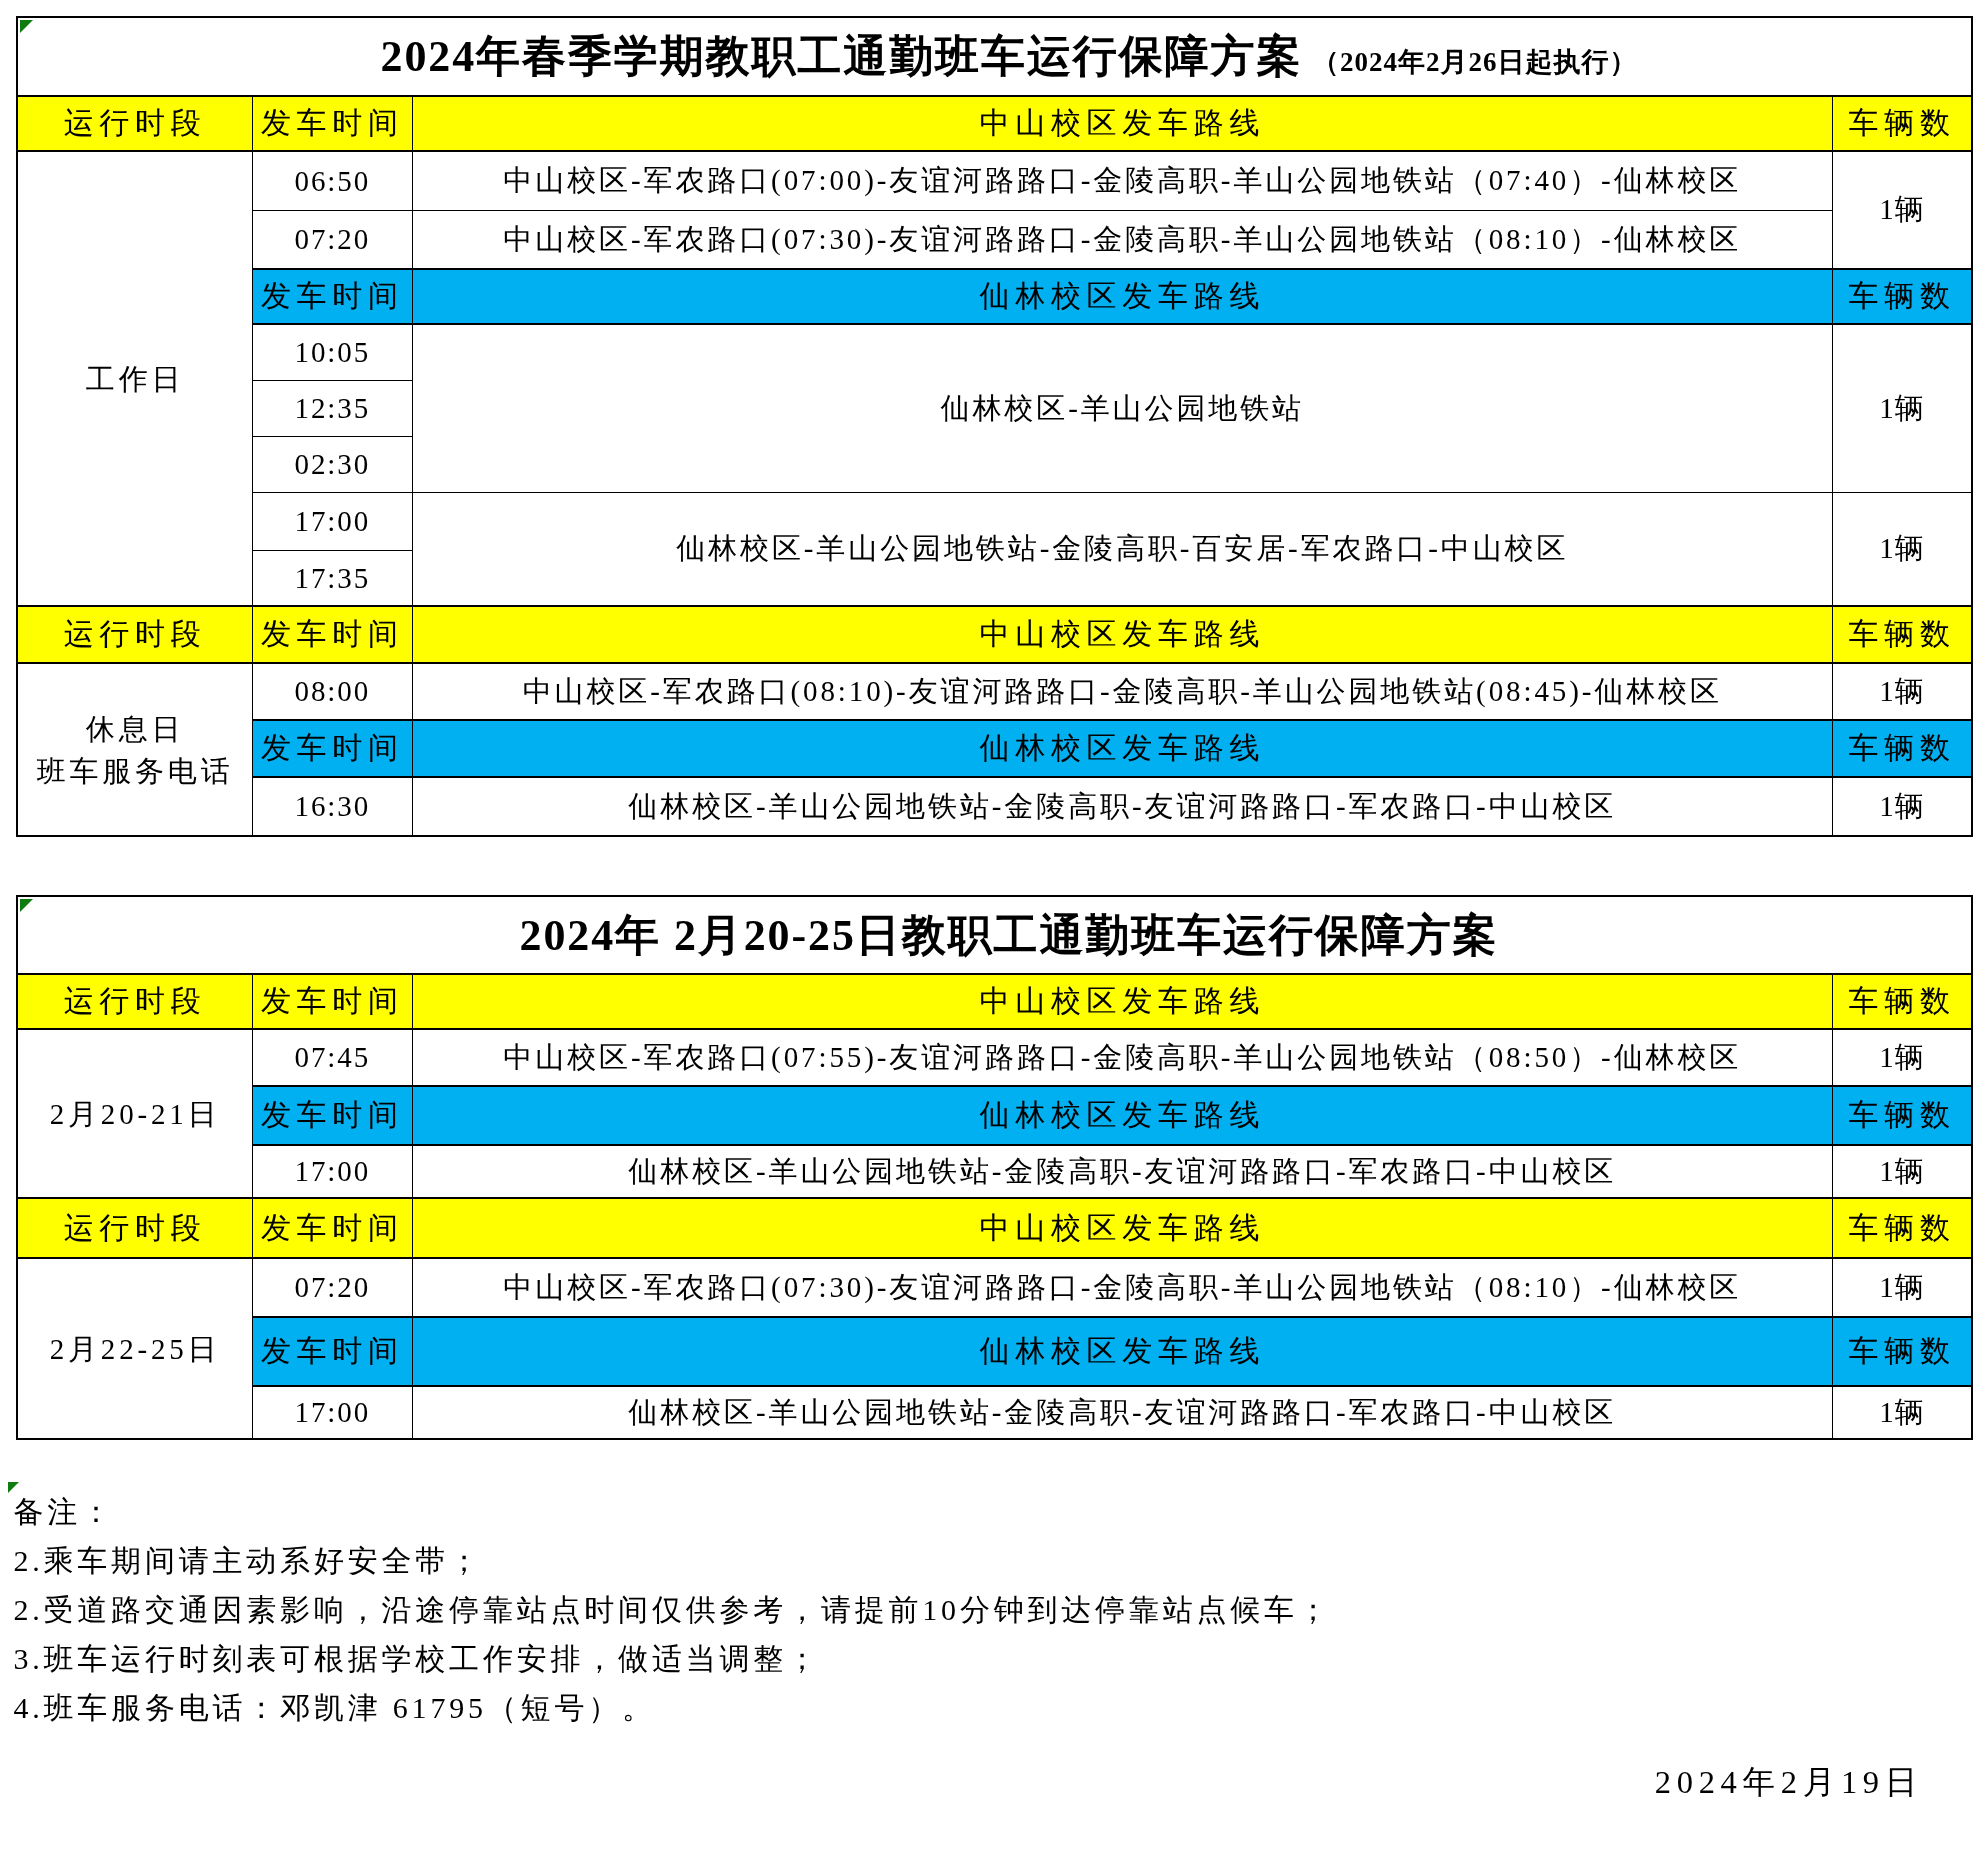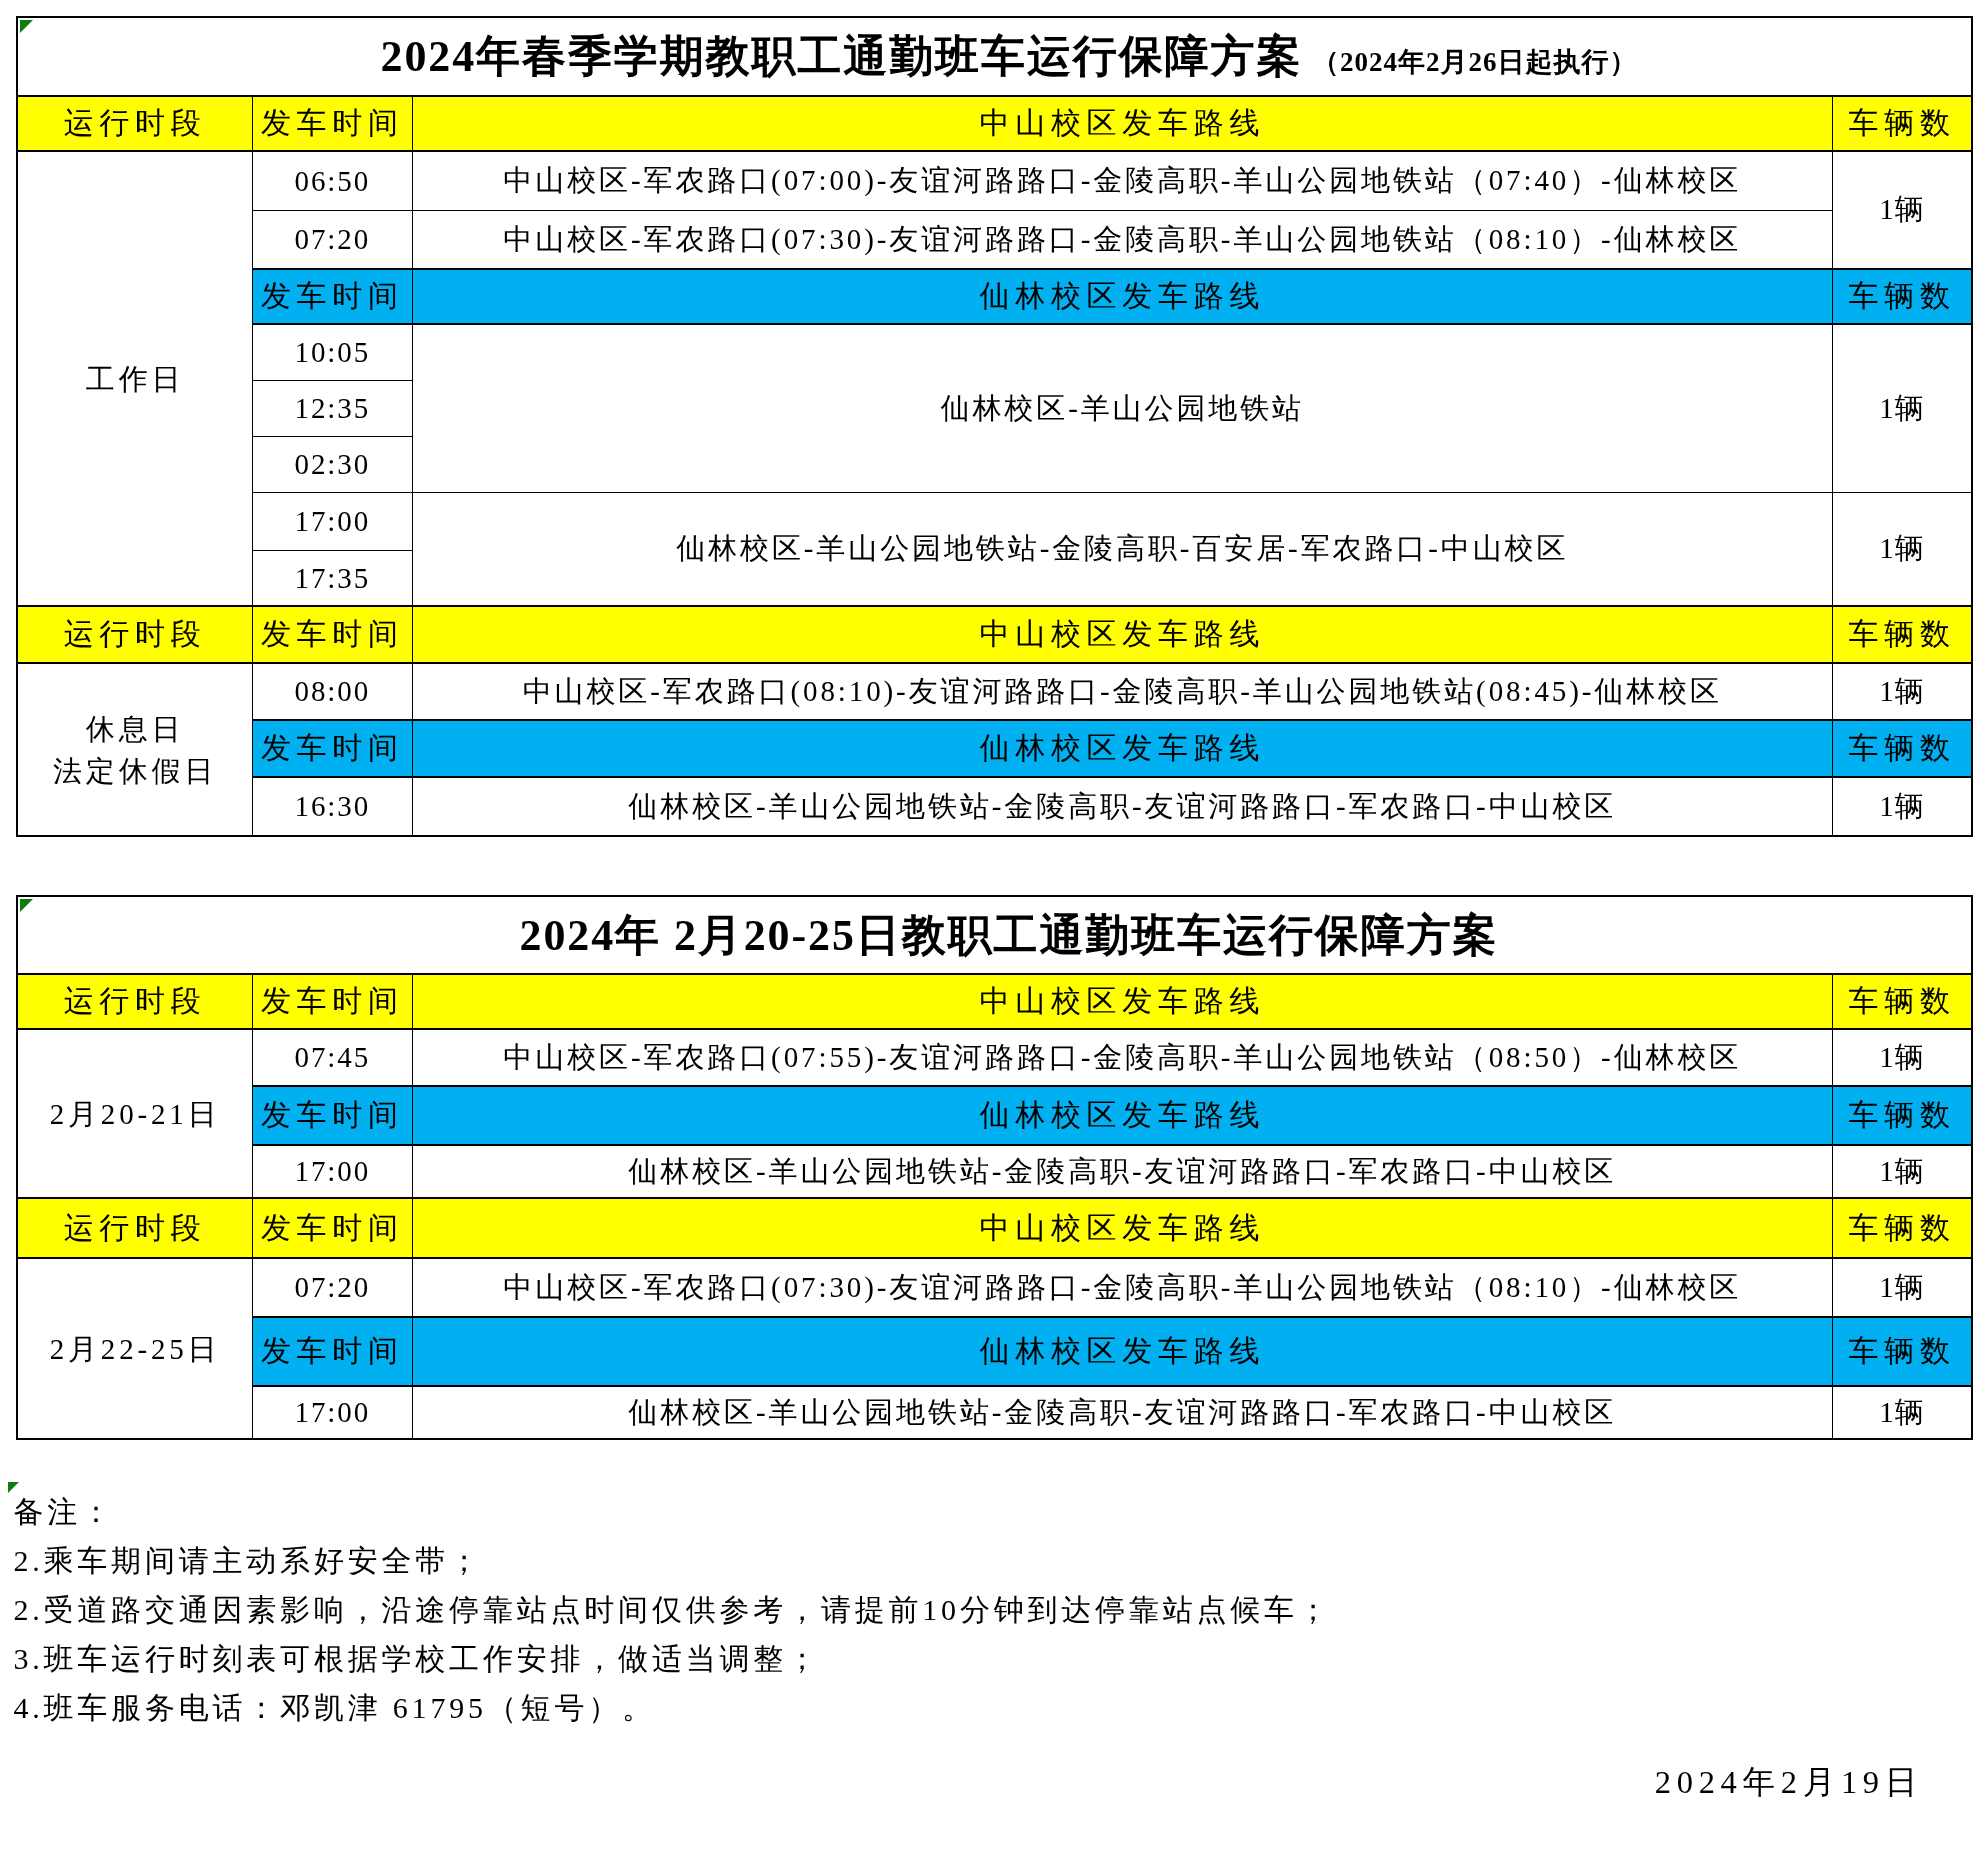--- a/index.html
+++ b/index.html
@@ -120,7 +120,7 @@
     <tr style="height:57px">
       <td rowspan="3" class="period-cell">
         <span>休息日</span><br>
-        <span>法定休假日</span>
+        <span>班车服务电话</span>
       </td>
       <td class="time-cell">08:00</td>
       <td class="route-cell">中山校区-军农路口(08:10)-友谊河路路口-金陵高职-羊山公园地铁站(08:45)-仙林校区</td>

